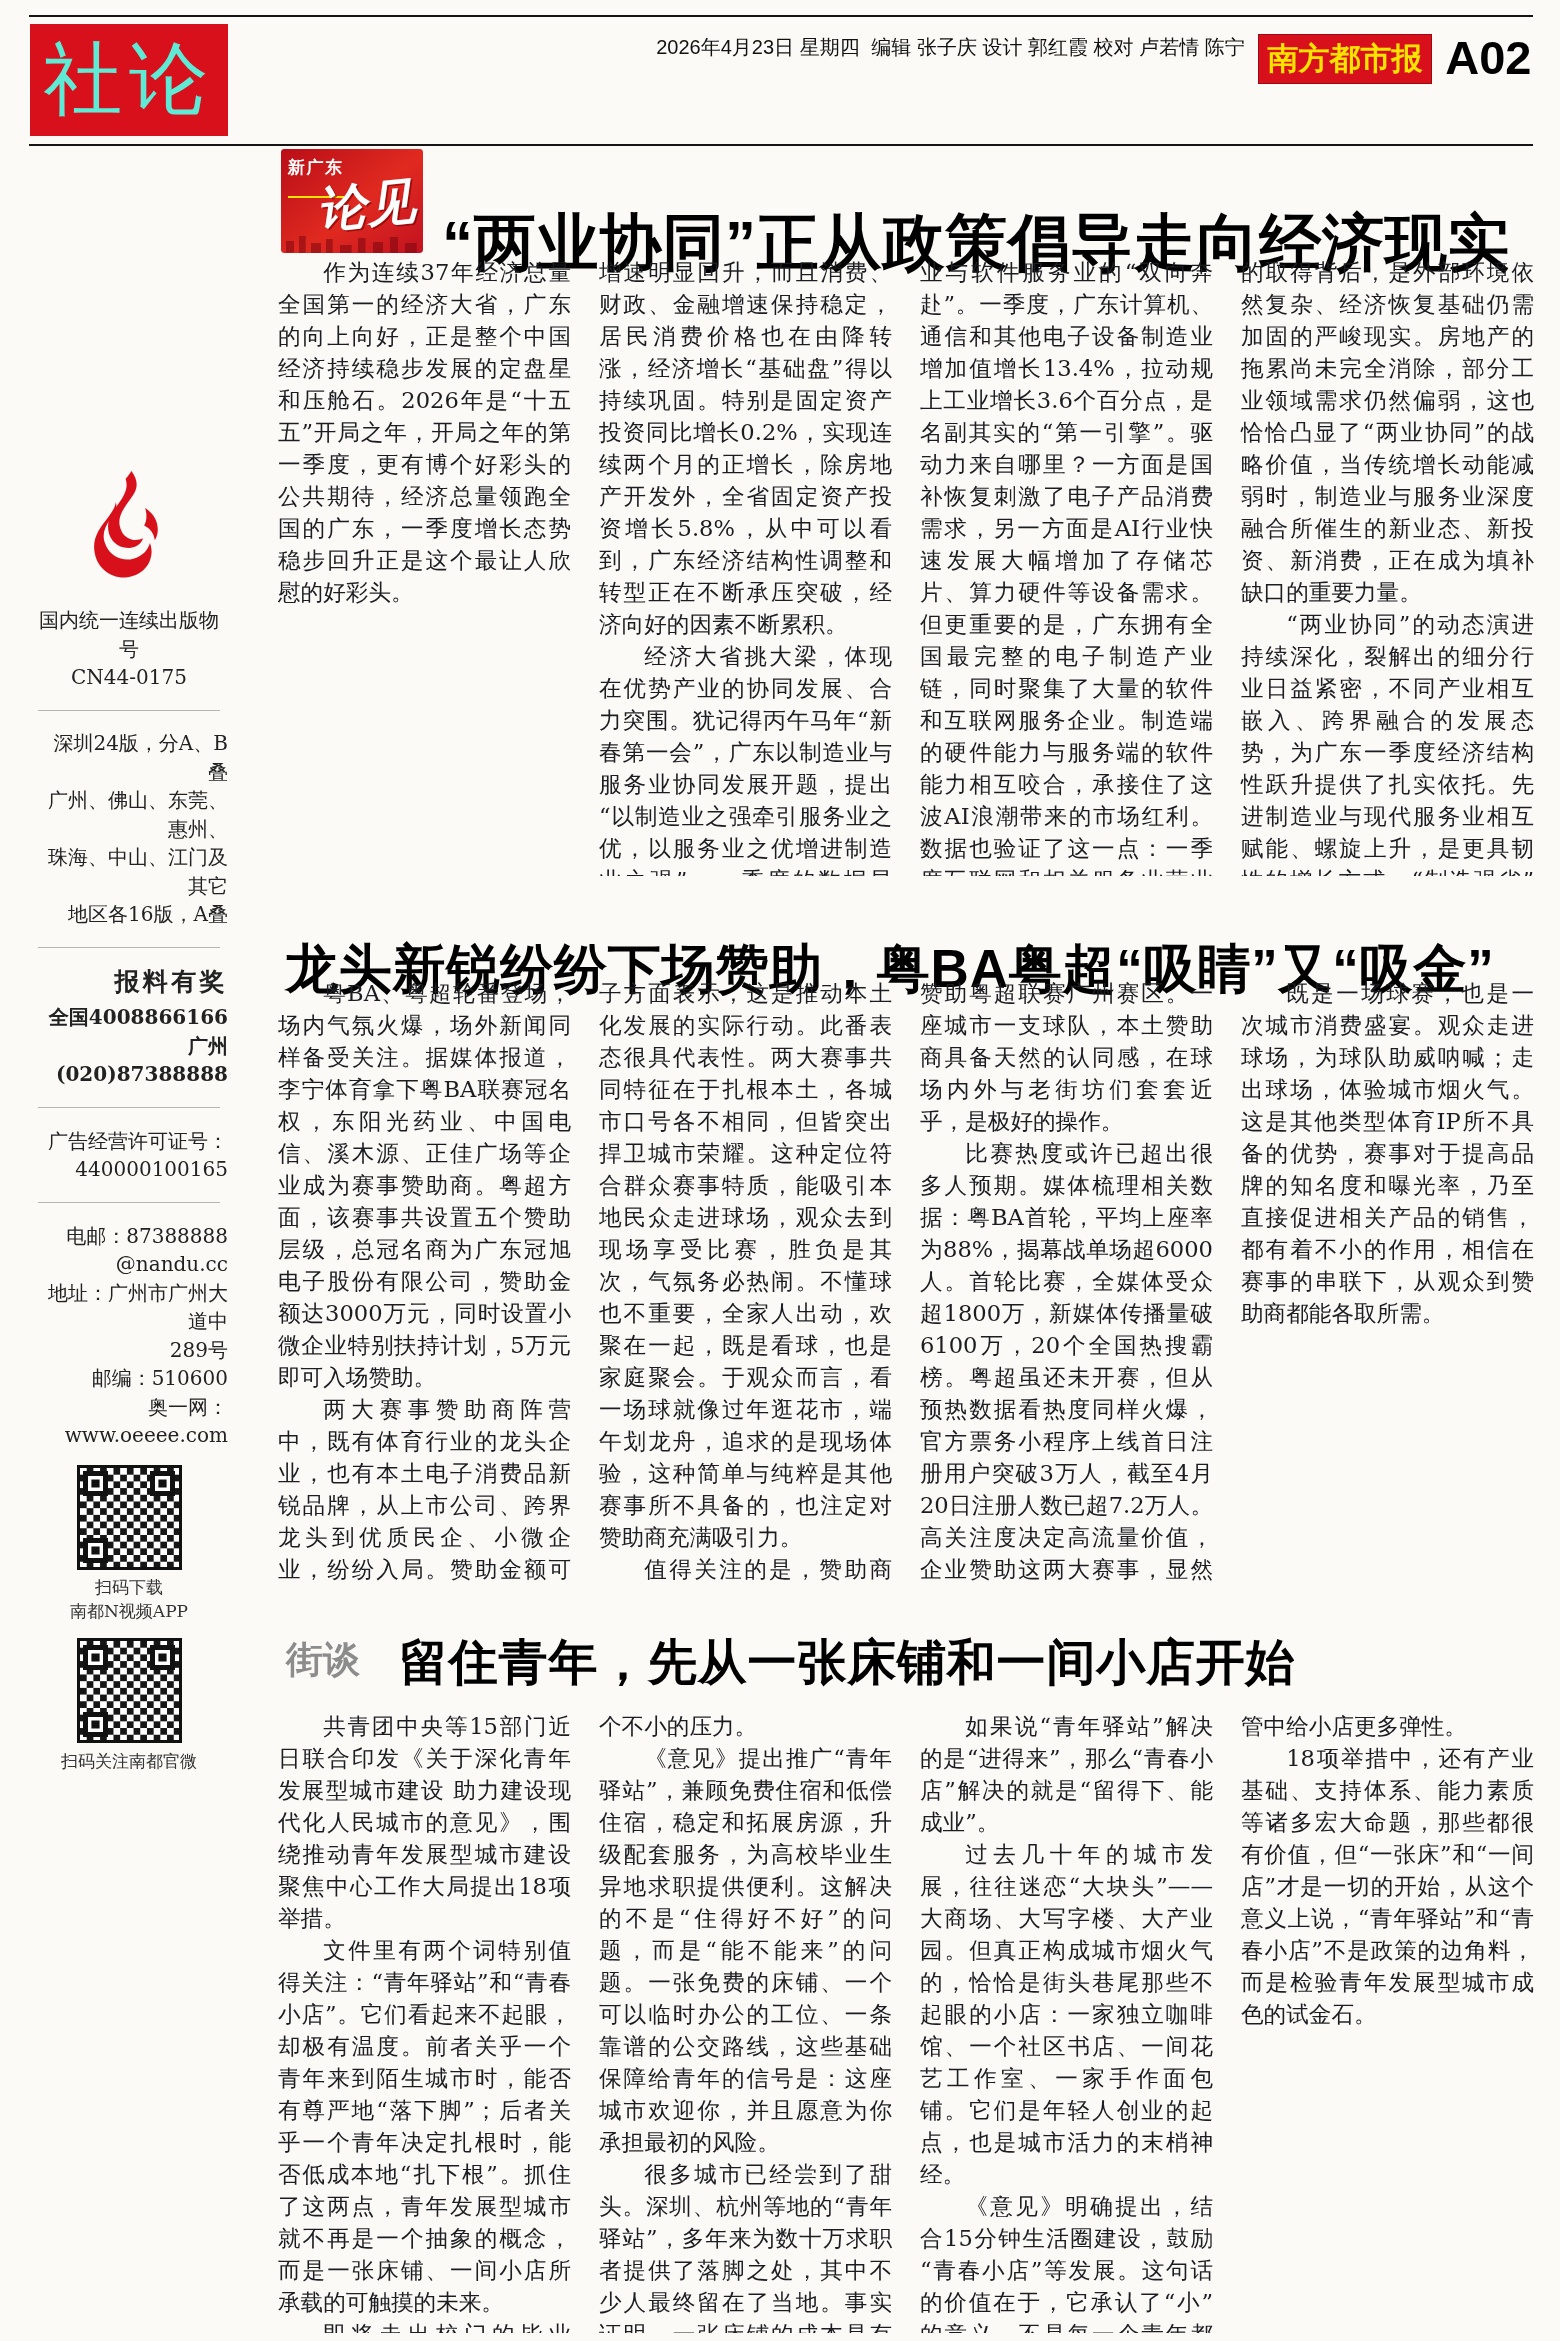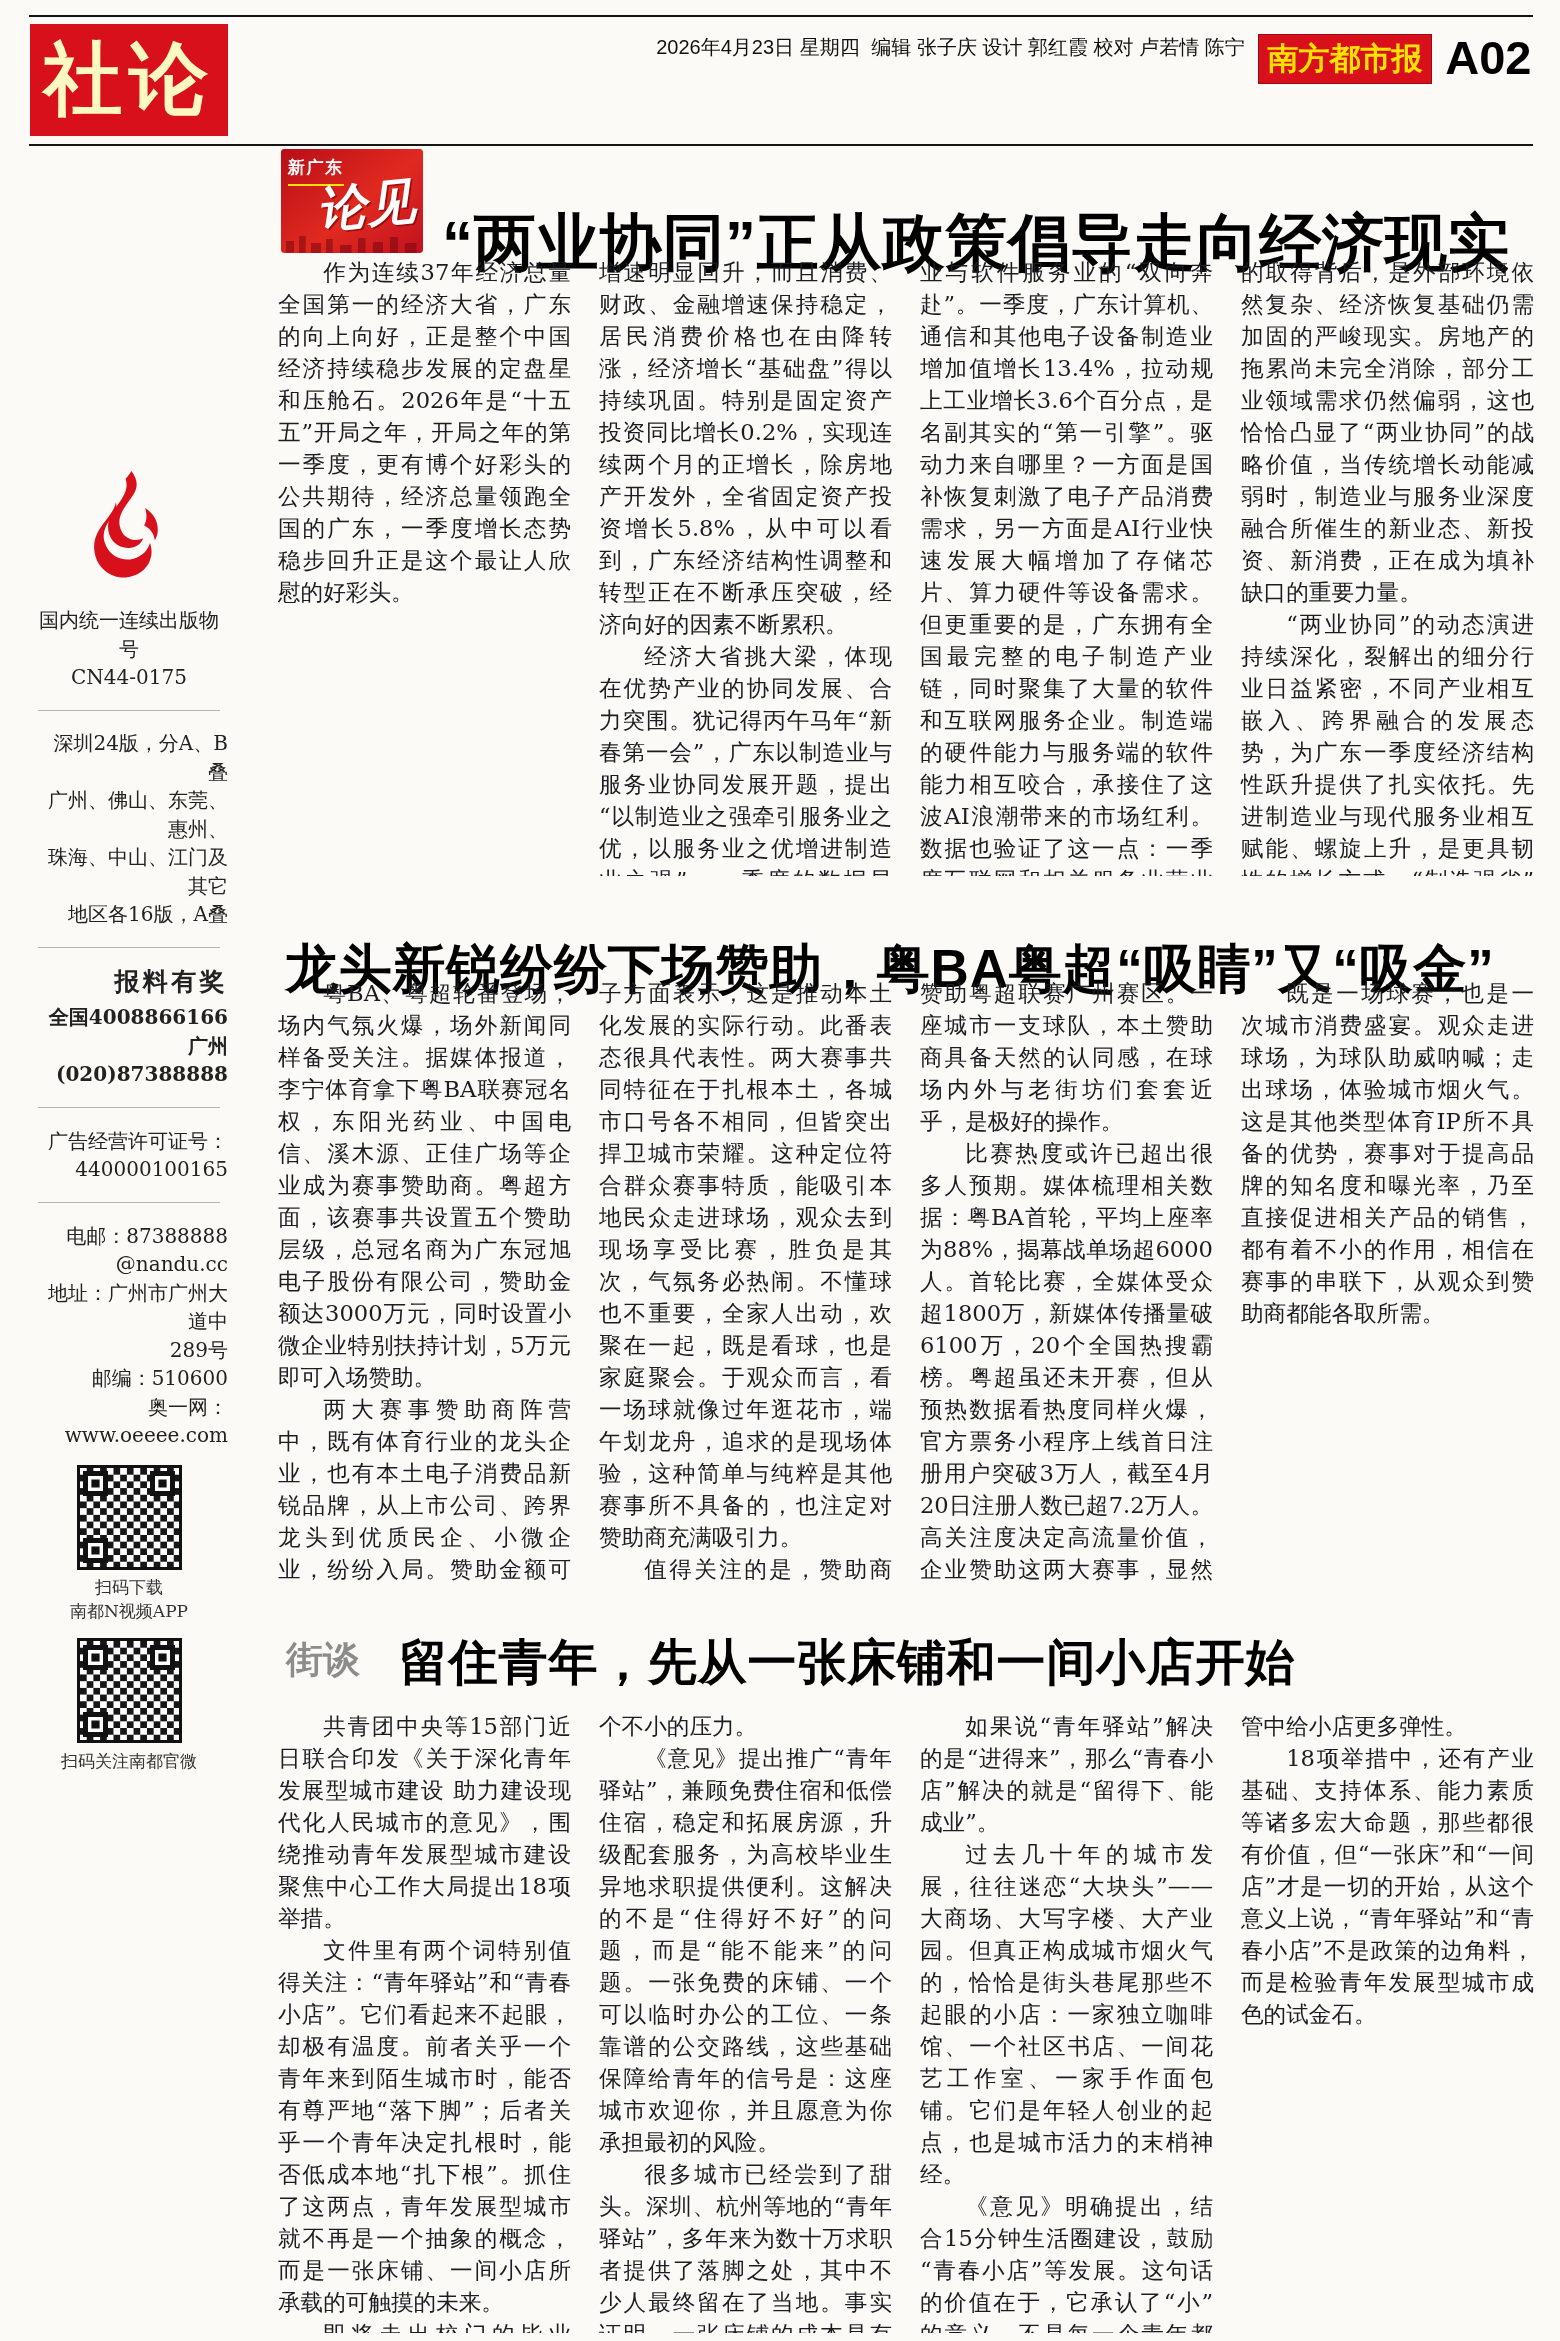--- a/index.html
+++ b/index.html
@@ -17,7 +17,7 @@
     background:var(--red);display:flex;align-items:center;justify-content:center;z-index:2;
   }
   .section-box span{
-    color:#fef9c3;font-size:79px;font-weight:700;letter-spacing:6.7px;
+    color:#5eead4;font-size:79px;font-weight:400;letter-spacing:6.7px;
     font-family:"Liberation Sans","DejaVu Sans",sans-serif;
   }
   .header-right{

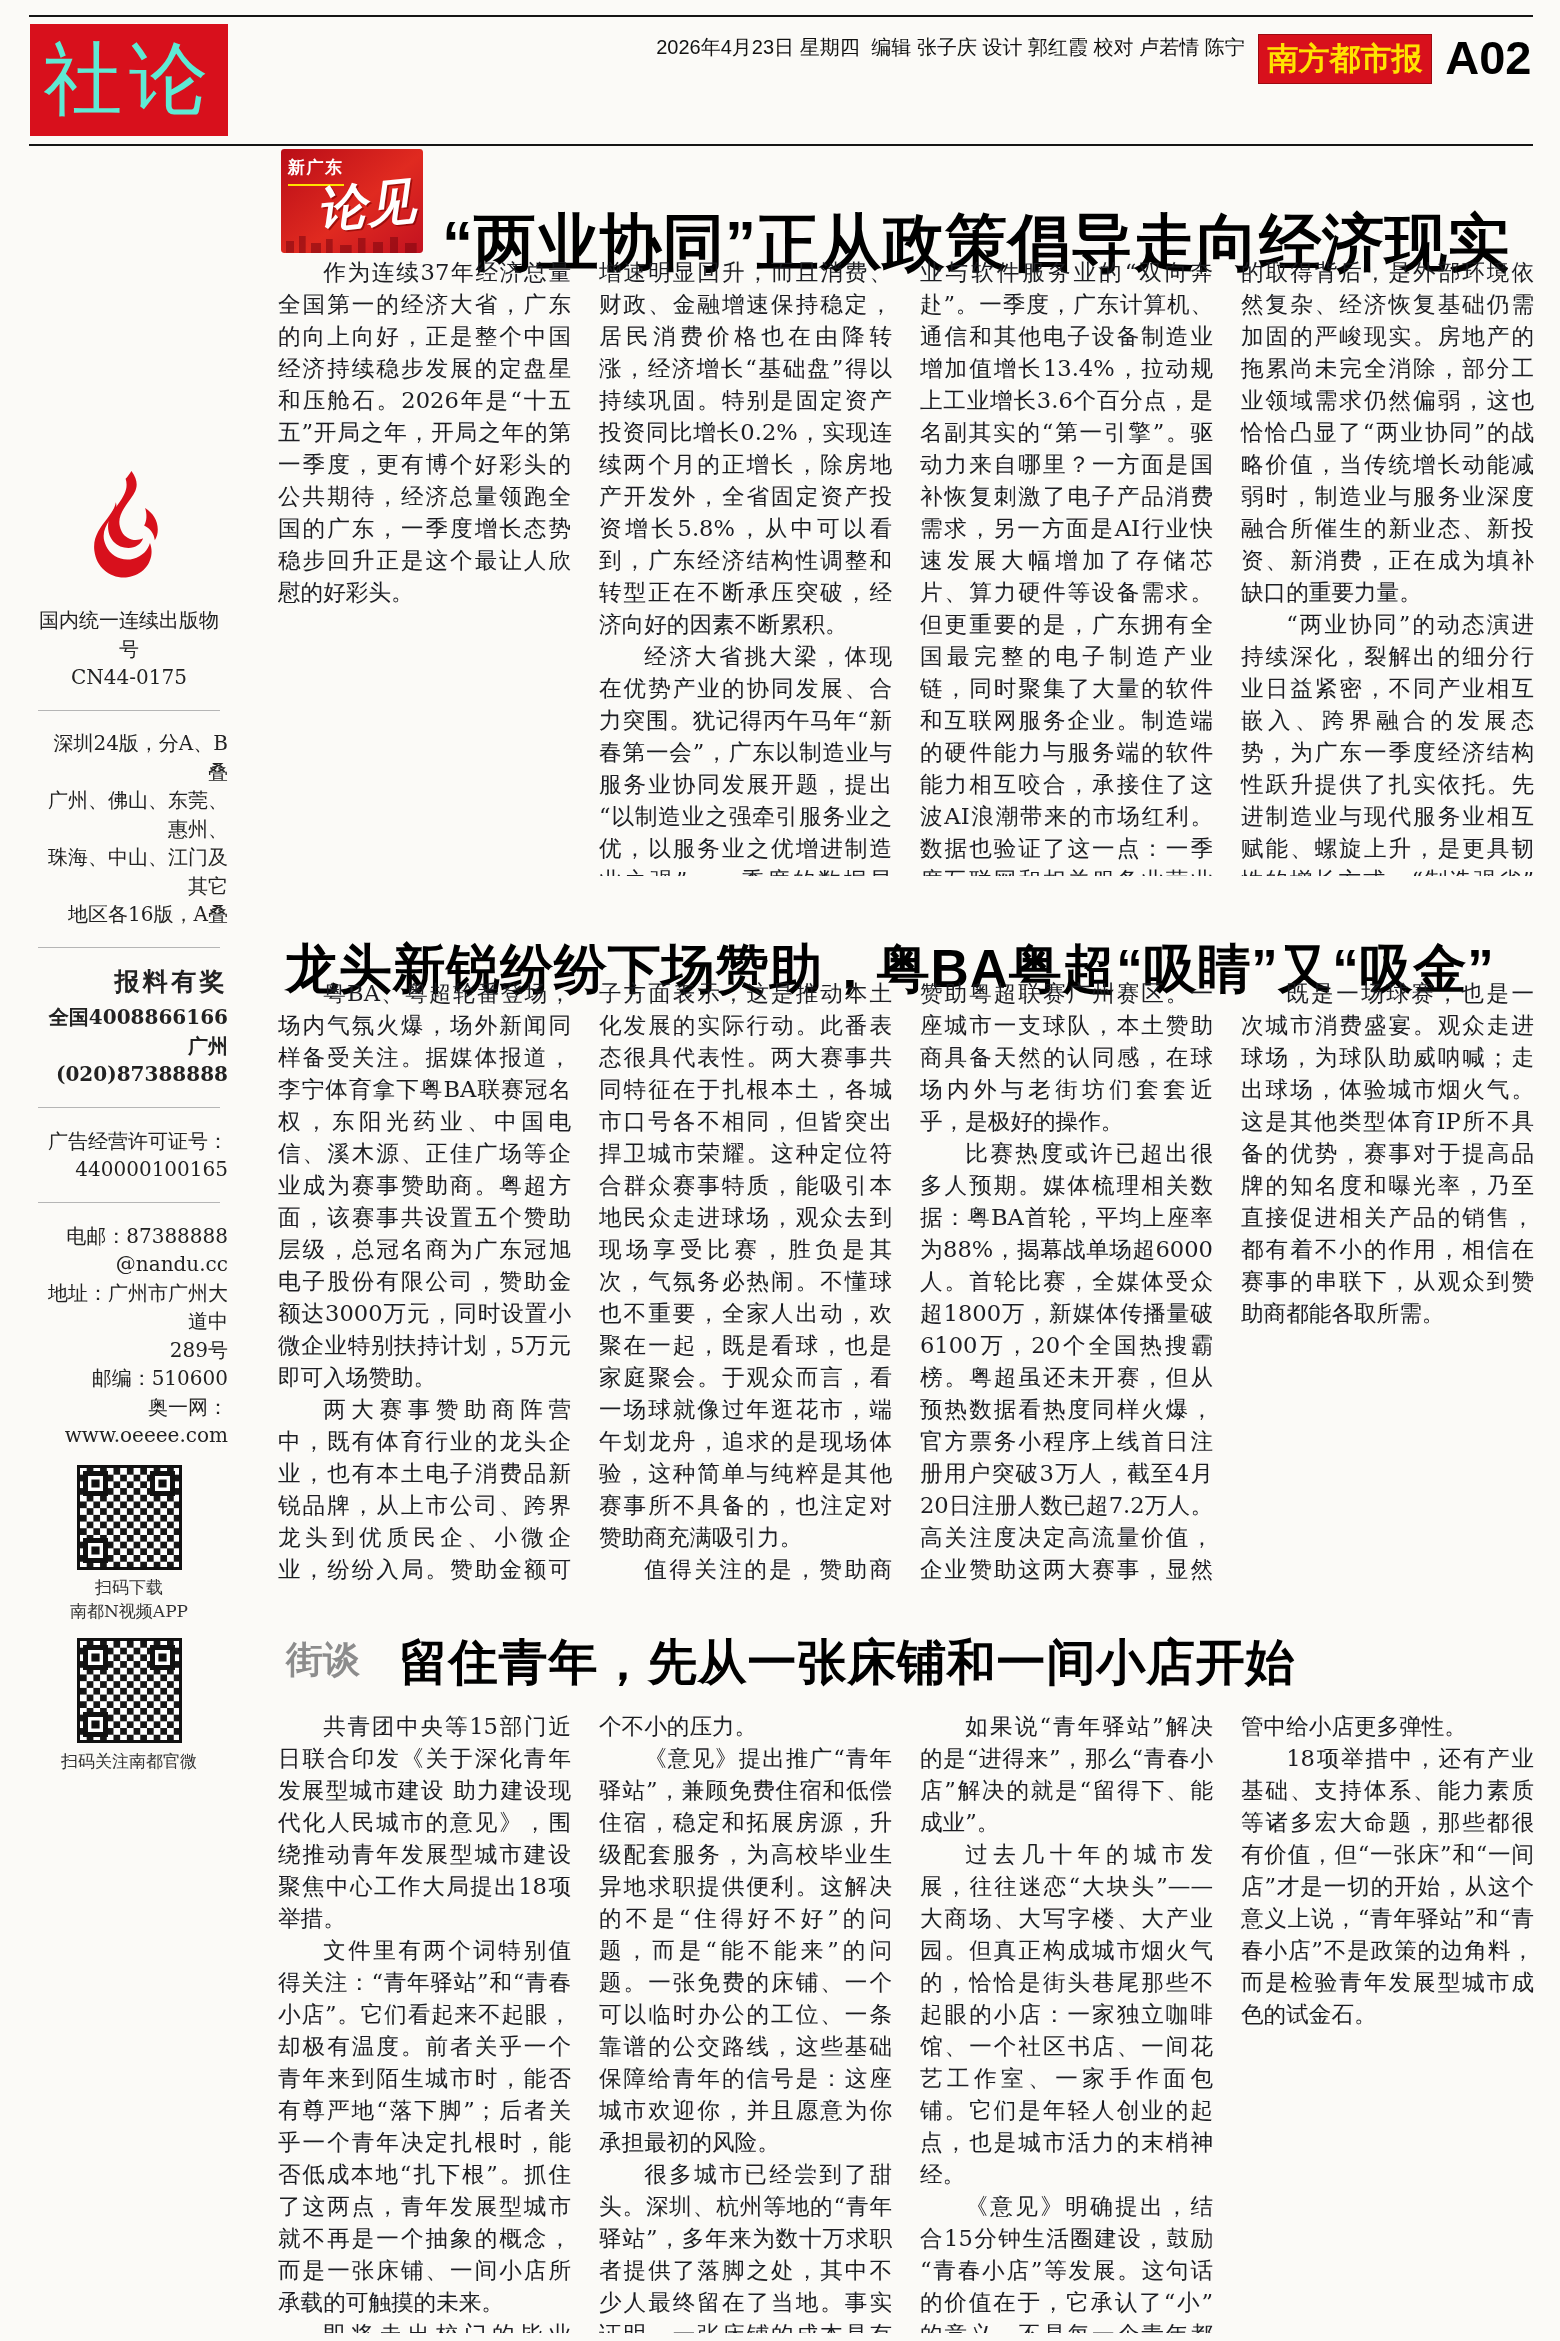--- a/index.html
+++ b/index.html
@@ -81,7 +81,7 @@
   }
   .badge .kicker{
     position:absolute;left:6.7px;top:6.7px;font-size:17px;font-weight:900;
-    border-bottom:2.5px solid var(--yellow);padding-bottom:5px;letter-spacing:1.7px;
+    border-bottom:2.5px solid var(--yellow);padding-bottom:17px;letter-spacing:1.7px;
   }
   .badge .title{
     position:absolute;right:8.4px;top:23.5px;font-size:49px;font-weight:900;

